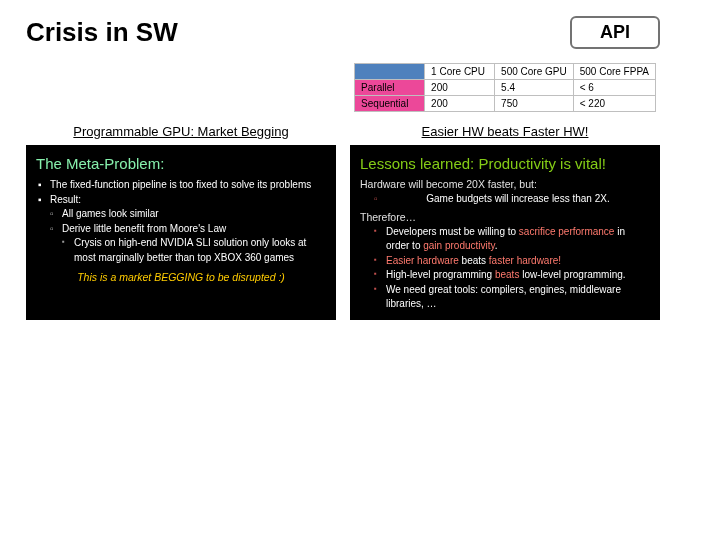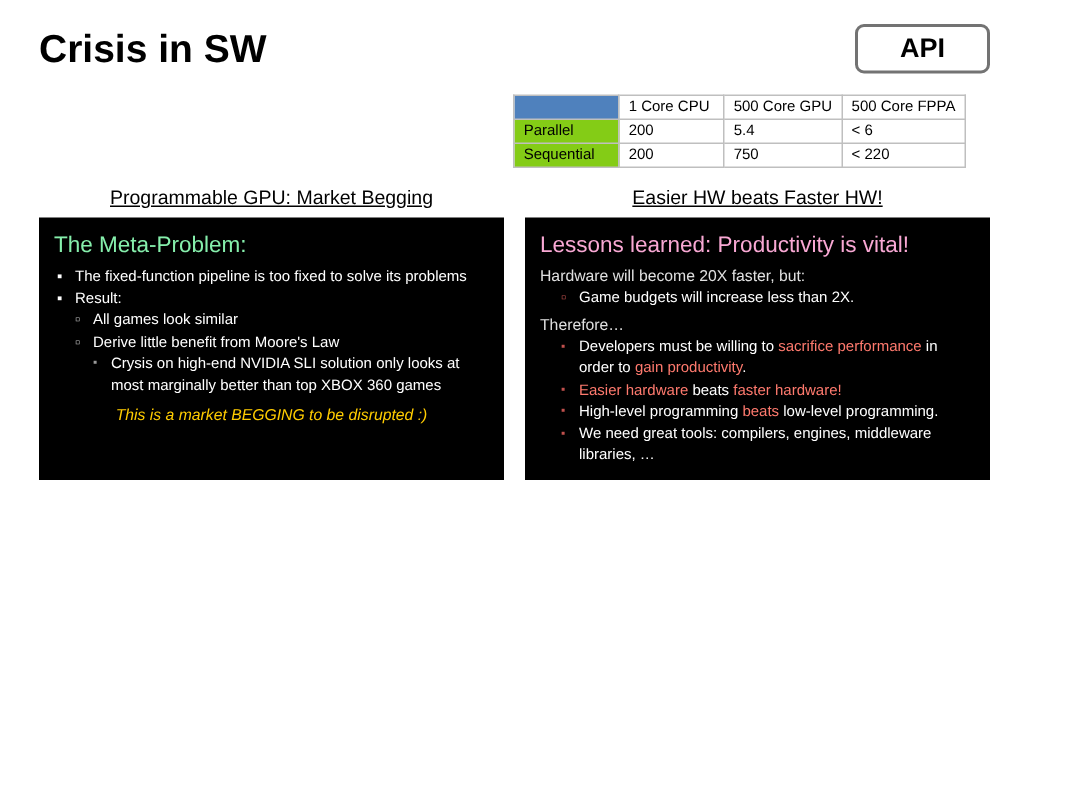--- a/index.html
+++ b/index.html
@@ -12,7 +12,7 @@
   .bullets li { font-size: 17px; margin: 6px 0 10px 8px; position: relative; padding-left: 20px; line-height: 1.3; }
   .bullets li::before { content: "●"; position: absolute; left: 0; top: 2px; font-size: 12px; }
   .bullets li.b1 { font-weight: bold; }
-  .table-wrap { display: flex; justify-content: flex-end; margin: 6px 16px 10px 0; align-items: flex-end; }
+  .table-wrap { display: flex; justify-content: flex-end; margin: 6px 4px 10px 0; align-items: flex-end; }
   table { border-collapse: collapse; font-size: 10px; }
   th, td { border: 1px solid #bfbfbf; padding: 2px 6px; text-align: left; min-width: 70px; }
   th { font-weight: normal; background: #fff; }

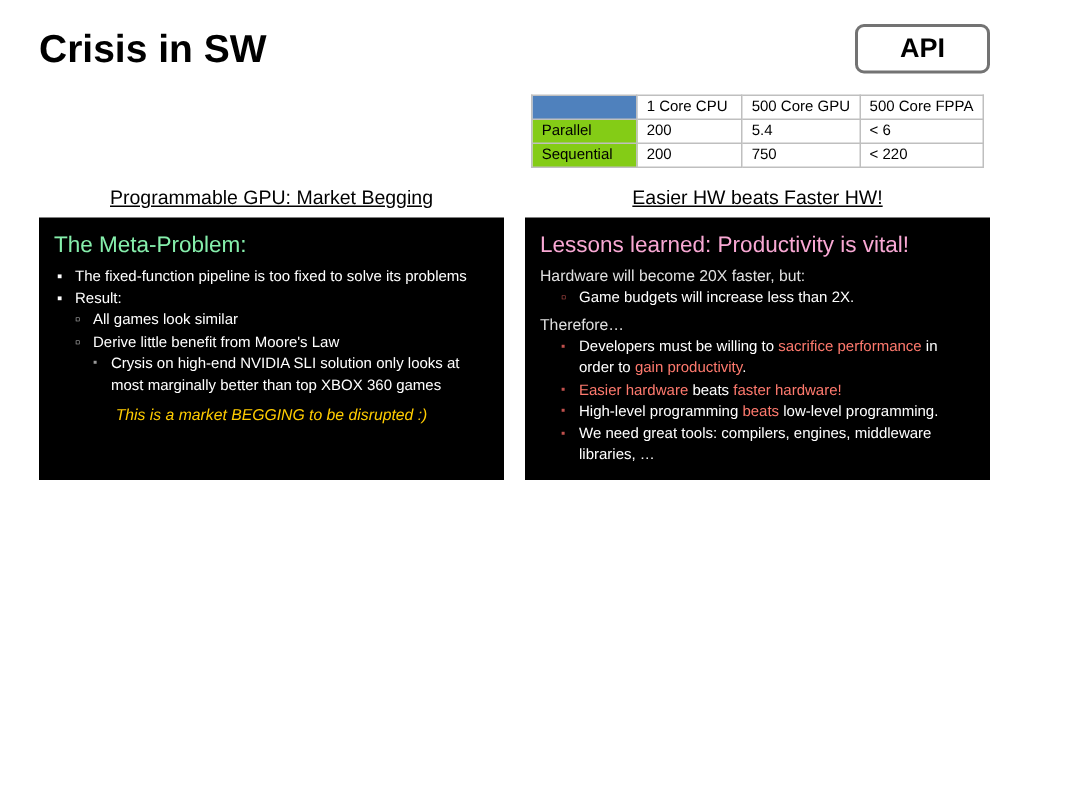--- a/index.html
+++ b/index.html
@@ -17,7 +17,7 @@
   th, td { border: 1px solid #bfbfbf; padding: 2px 6px; text-align: left; min-width: 70px; }
   th { font-weight: normal; background: #fff; }
   th.dark { background: #4f81bd; color: #fff; }
-  td.row-h { font-weight: normal; background: #84cc16; }
+  td.row-h { font-weight: normal; background: #ec4899; }
   .panels { display: flex; gap: 14px; }
   .col { flex: 1; display: flex; flex-direction: column; }
   .col-title { font-size: 13px; text-align: center; padding: 2px 0 6px 0; text-decoration: underline; font-family: Arial, sans-serif; }

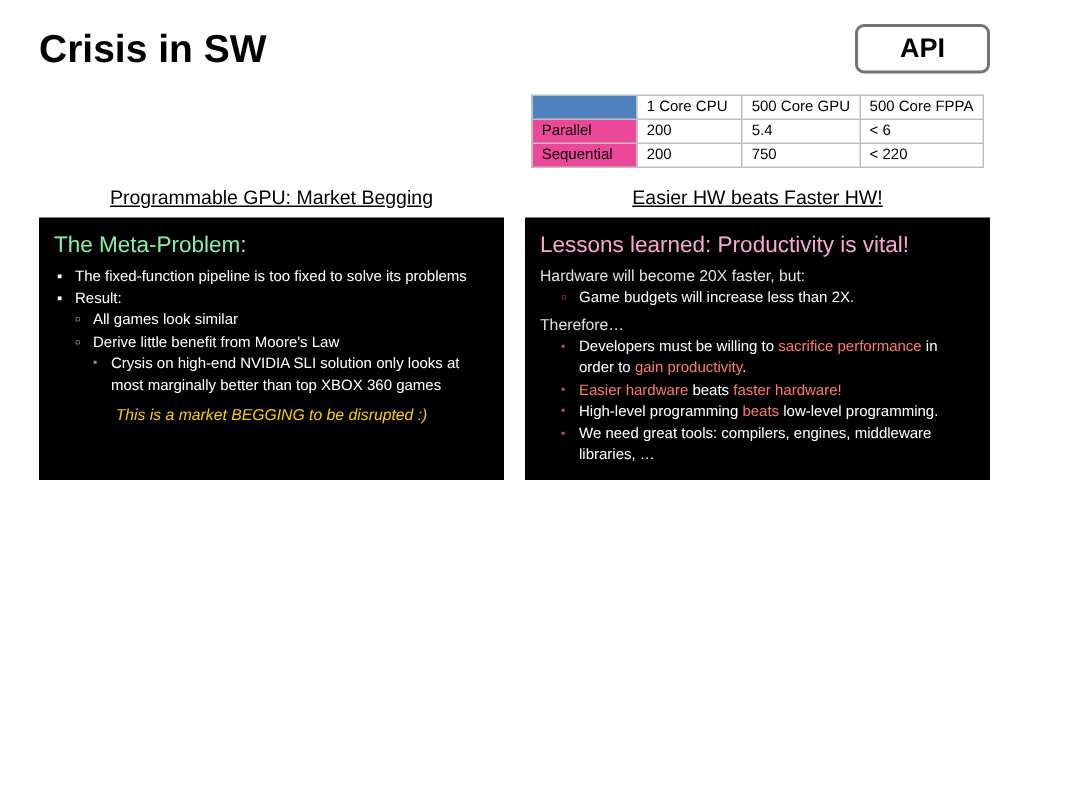--- a/index.html
+++ b/index.html
@@ -23,7 +23,7 @@
   .col-title { font-size: 13px; text-align: center; padding: 2px 0 6px 0; text-decoration: underline; font-family: Arial, sans-serif; }
   .panel { background: #000; color: #fff; flex: 1; padding: 10px 10px 8px 10px; position: relative; height: 248px; font-family: "Trebuchet MS", Tahoma, sans-serif; }
   .panel h3 { font-size: 15px; font-weight: normal; margin-bottom: 6px; color: #86efac; }
-  .panel h3.yellow { color: #f9a8d4; }
+  .panel h3.yellow { color: #84cc16; }
   .panel ul { list-style: none; }
   .panel li { font-size: 10px; line-height: 1.45; position: relative; padding-left: 14px; }
   .panel li::before { content: "▪"; position: absolute; left: 2px; color: #fff; }

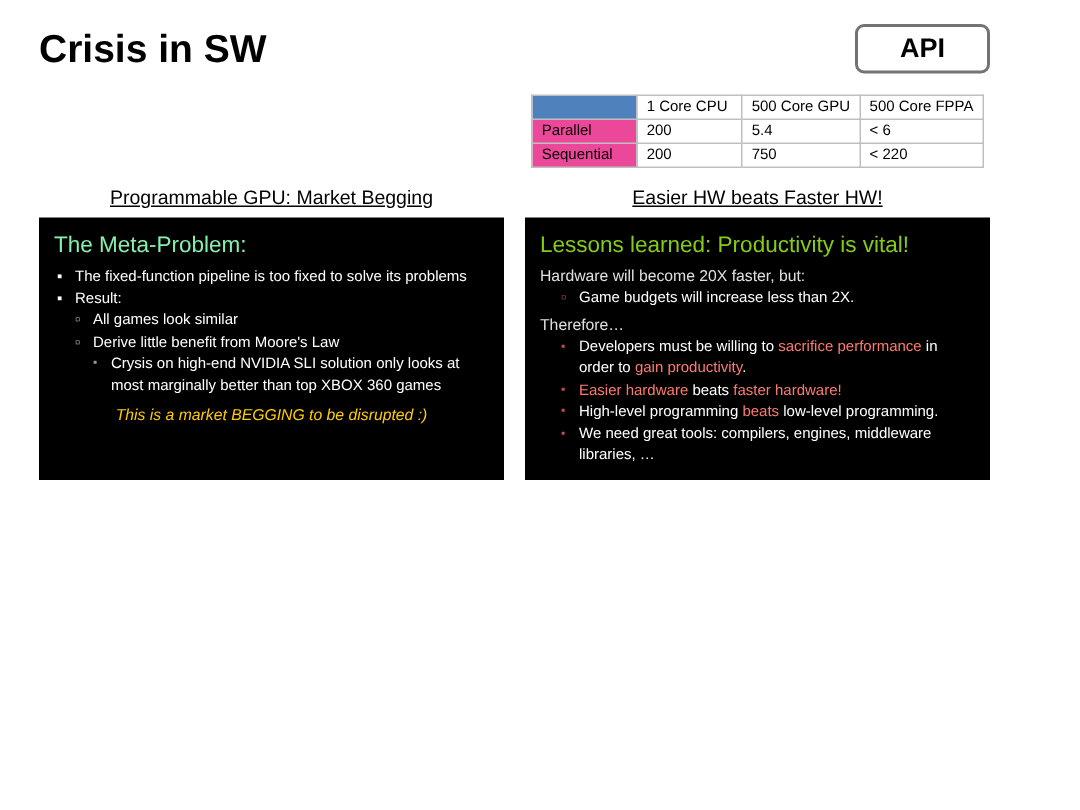--- a/index.html
+++ b/index.html
@@ -31,7 +31,7 @@
   .panel li.sub::before { content: "▫"; left: 14px; color: #bbb; }
   .panel li.sub2 { padding-left: 38px; }
   .panel li.sub2::before { content: "▪"; left: 26px; color: #999; font-size: 8px; }
-  .panel li.redsub { padding-left: 26px; }
+  .panel li.redsub { padding-left: 26px; text-align: center; }
   .panel li.redsub::before { content: "▫"; left: 14px; color: #c0504d; }
   .panel li.redsub2 { padding-left: 26px; }
   .panel li.redsub2::before { content: "▪"; left: 14px; color: #c0504d; font-size: 8px; }

